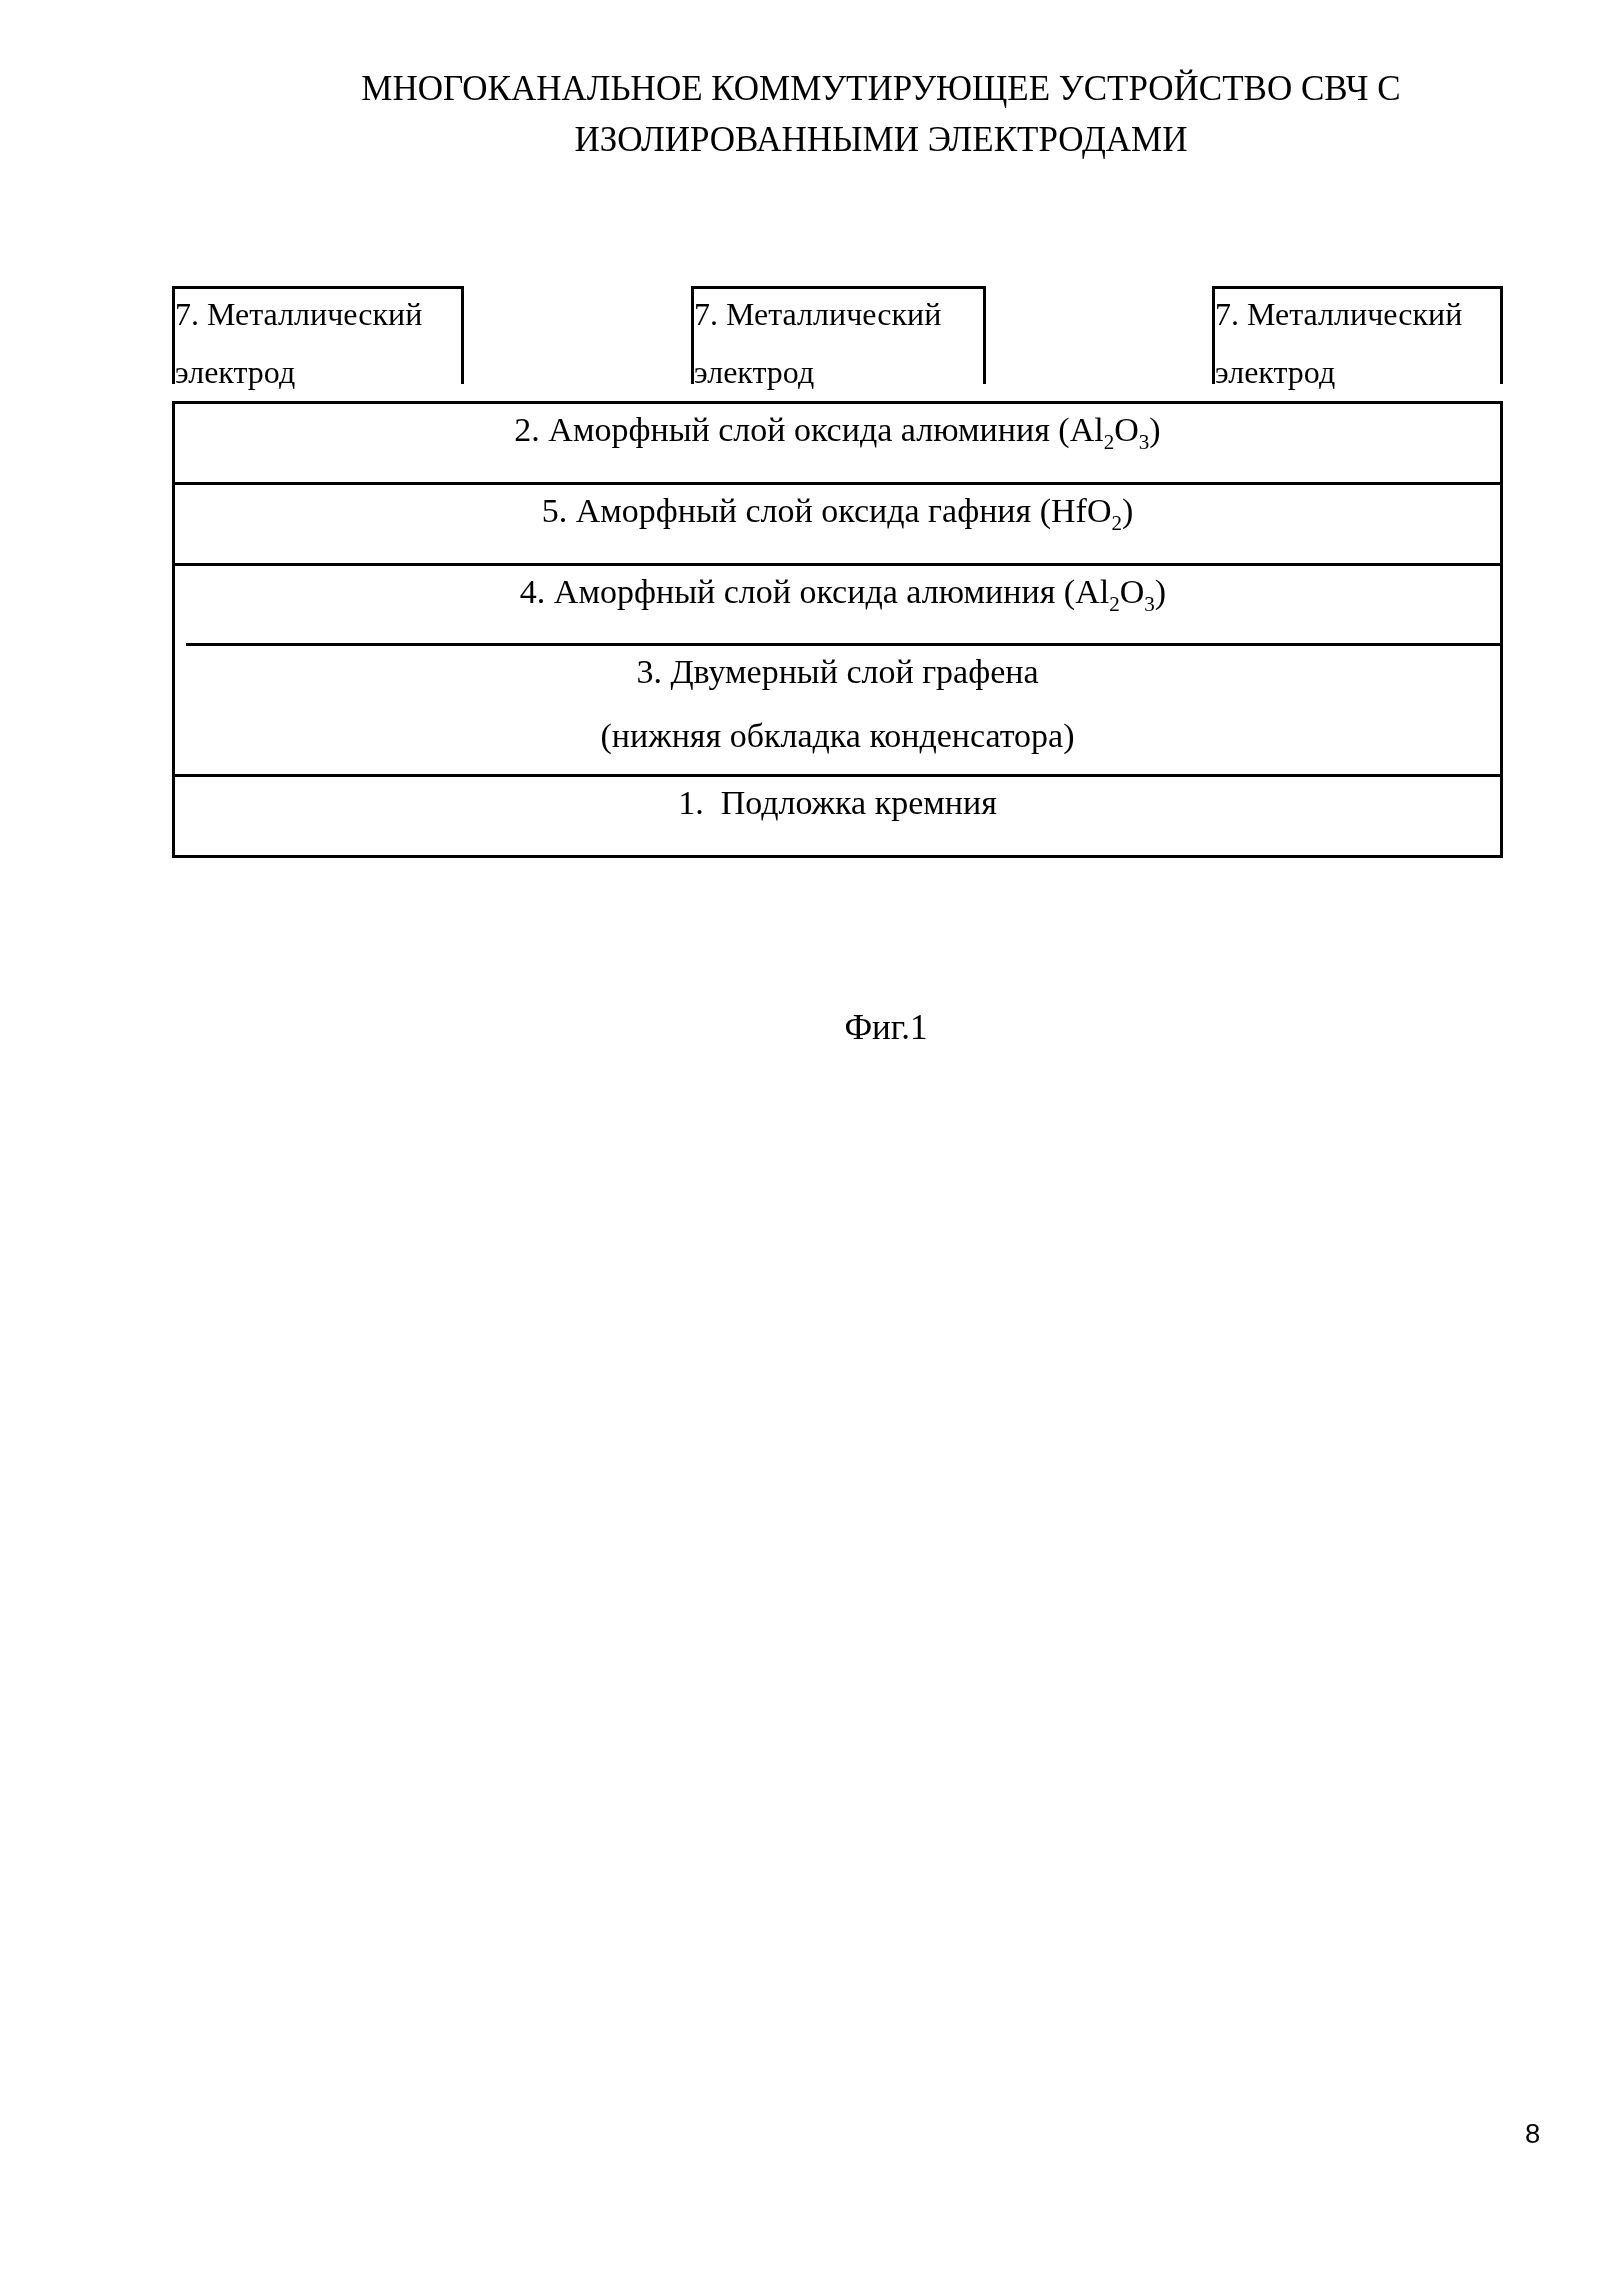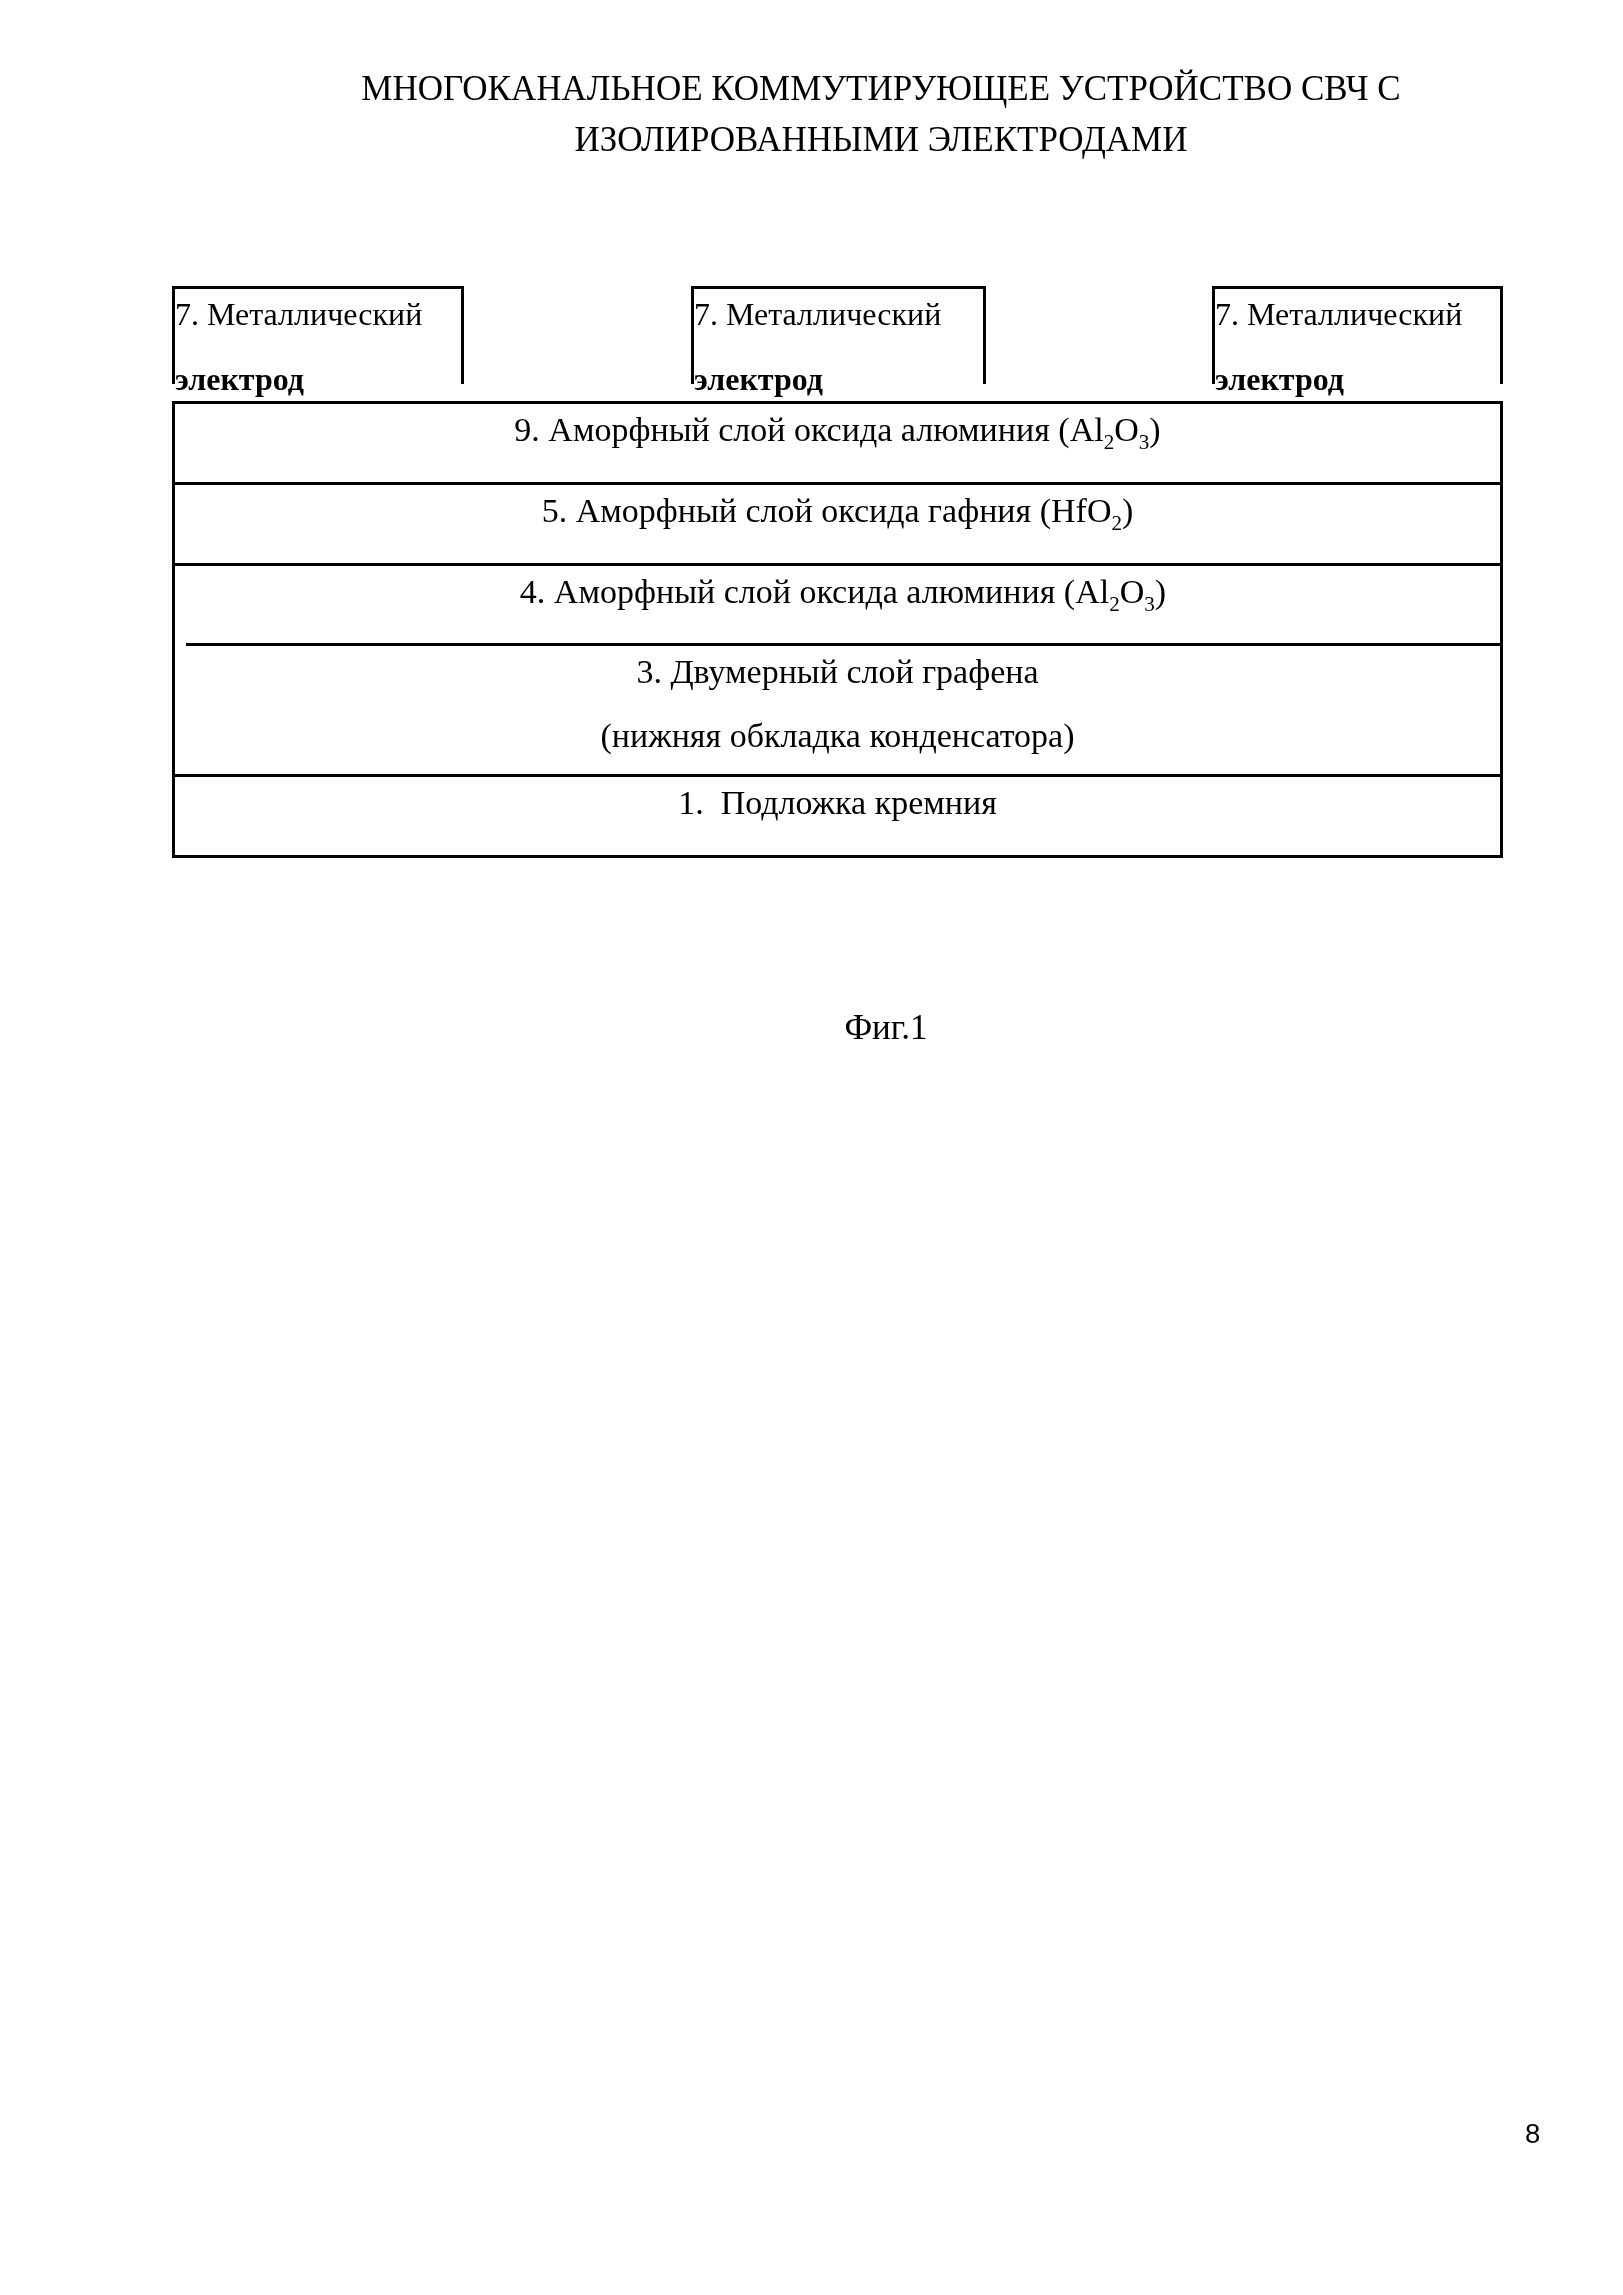--- a/index.html
+++ b/index.html
@@ -75,7 +75,7 @@
     line-height: 33px;
     padding-top: 9.2px;
   }
-  .electrode .second-line { margin-top: 32px; font-weight: bold; }
+  .electrode .second-line { margin-top: 25px; }
   .electrode-left   { left: 172px;  width: 292px; }
   .electrode-center { left: 691px; width: 295px; }
   .electrode-right  { left: 1212px; width: 291px; }

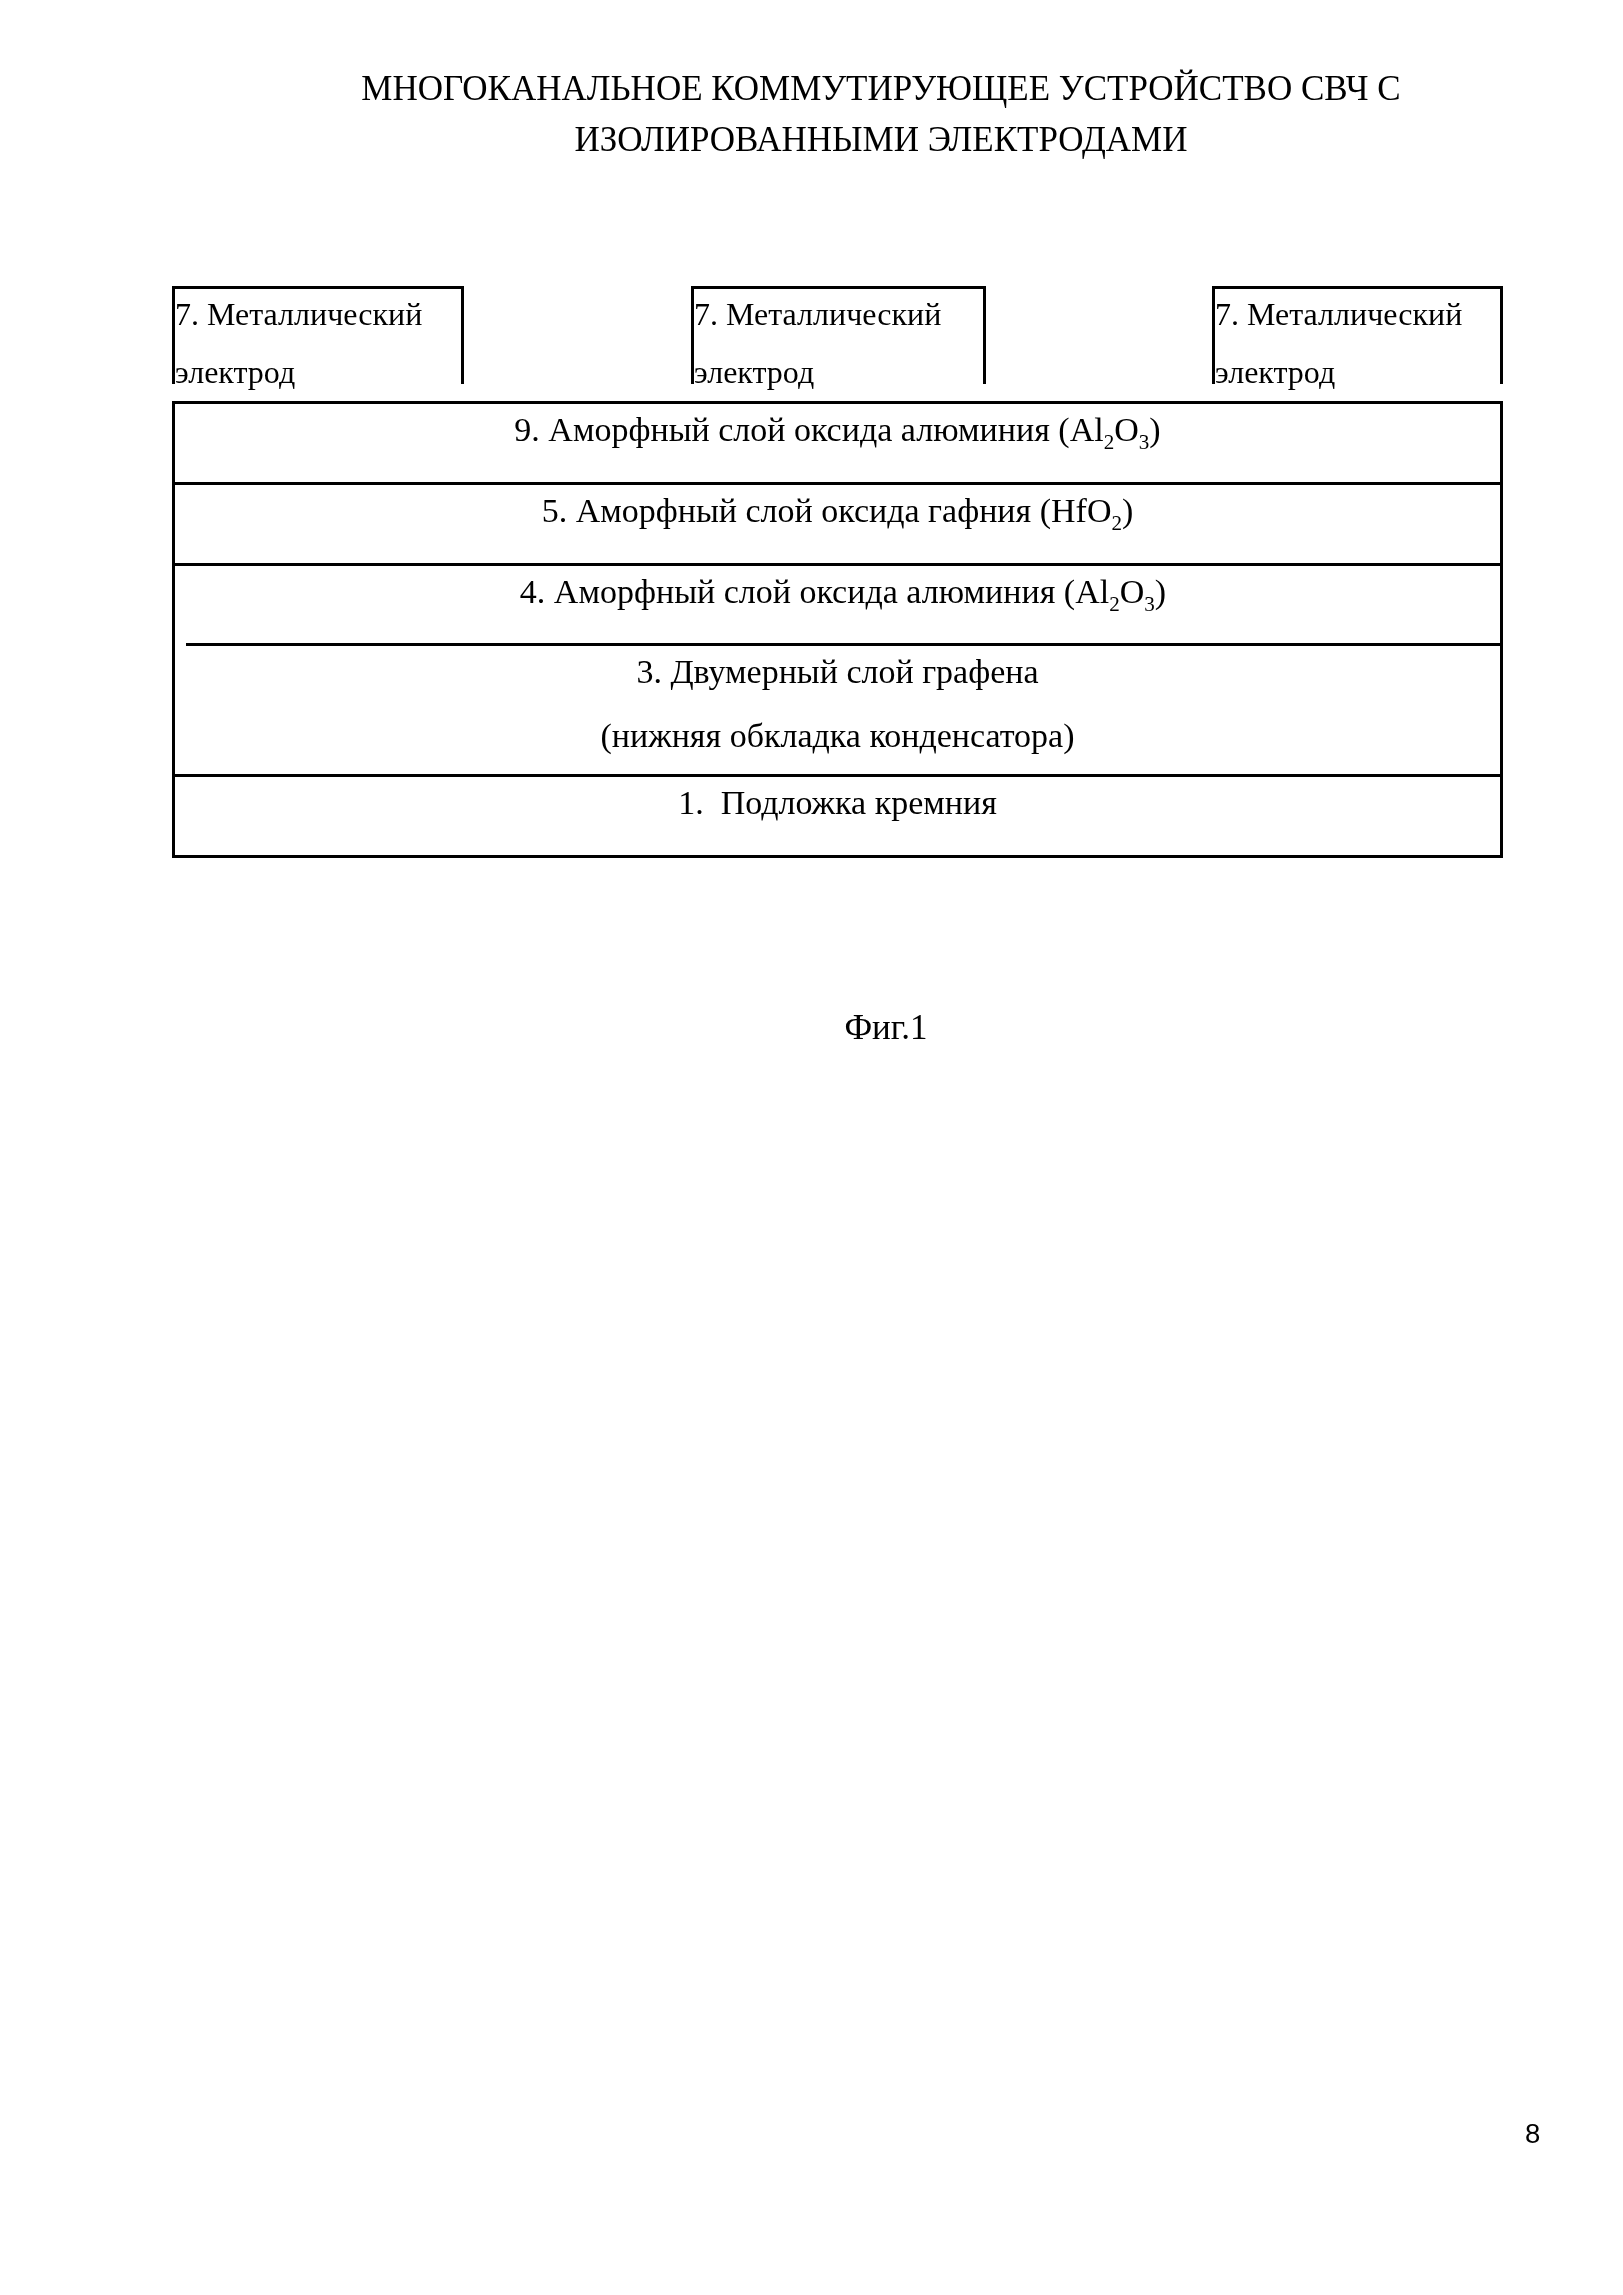--- a/index.html
+++ b/index.html
@@ -122,7 +122,7 @@
 
 <div class="stack">
   <div class="band h-normal">
-    <span><span>9. Аморфный слой оксида алюминия (Al</span><sub>2</sub><span>O</span><sub>3</sub><span>)</span></span>
+    <span><span>2. Аморфный слой оксида алюминия (Al</span><sub>2</sub><span>O</span><sub>3</sub><span>)</span></span>
   </div>
   <div class="band h-normal">
     <span><span>5. Аморфный слой оксида гафния (HfO</span><sub>2</sub><span>)</span></span>

